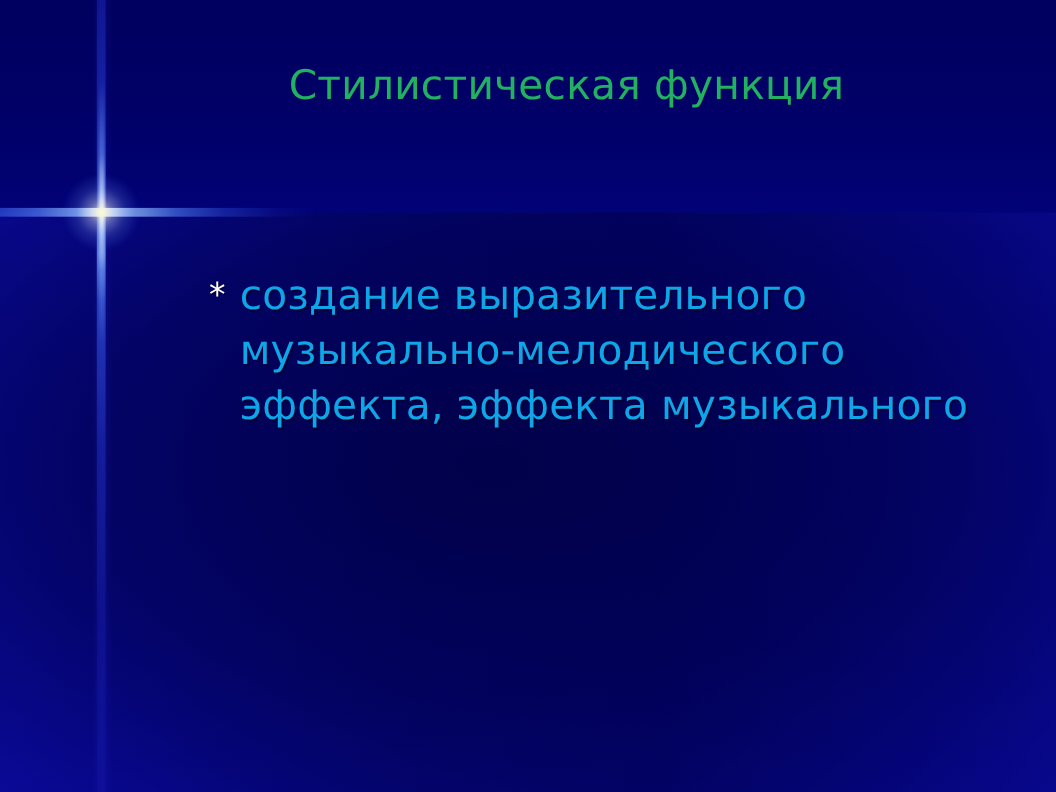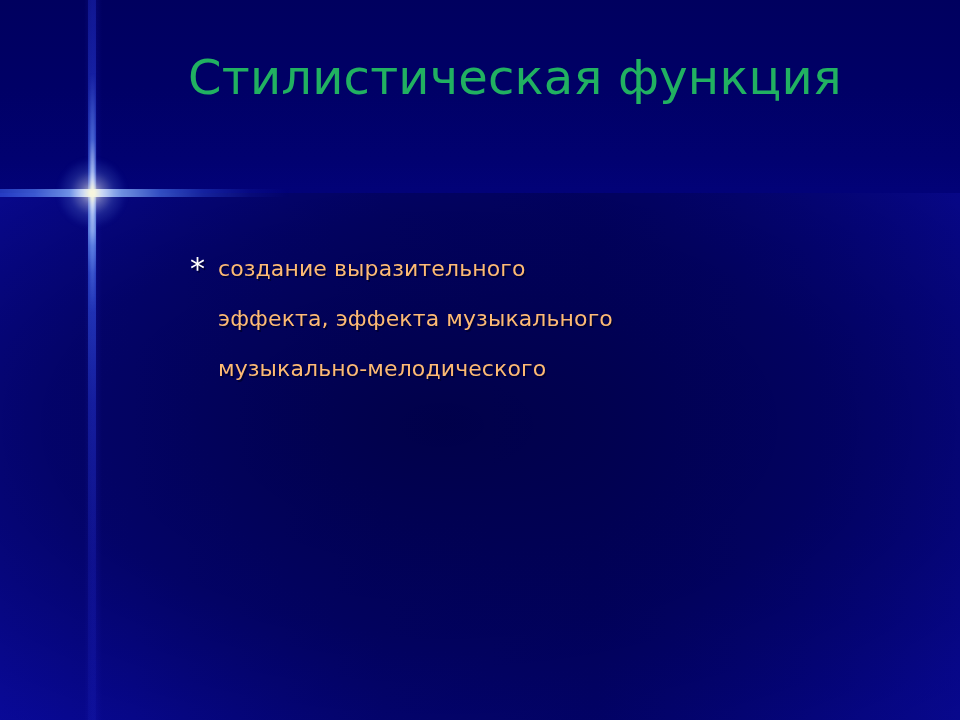--- a/index.html
+++ b/index.html
@@ -173,7 +173,7 @@
 
   .title-line {
     color: #21b161;
-    font-size: 48px;
+    font-size: 37px;
     line-height: 51px;
     font-weight: normal;
     letter-spacing: 0.2px;

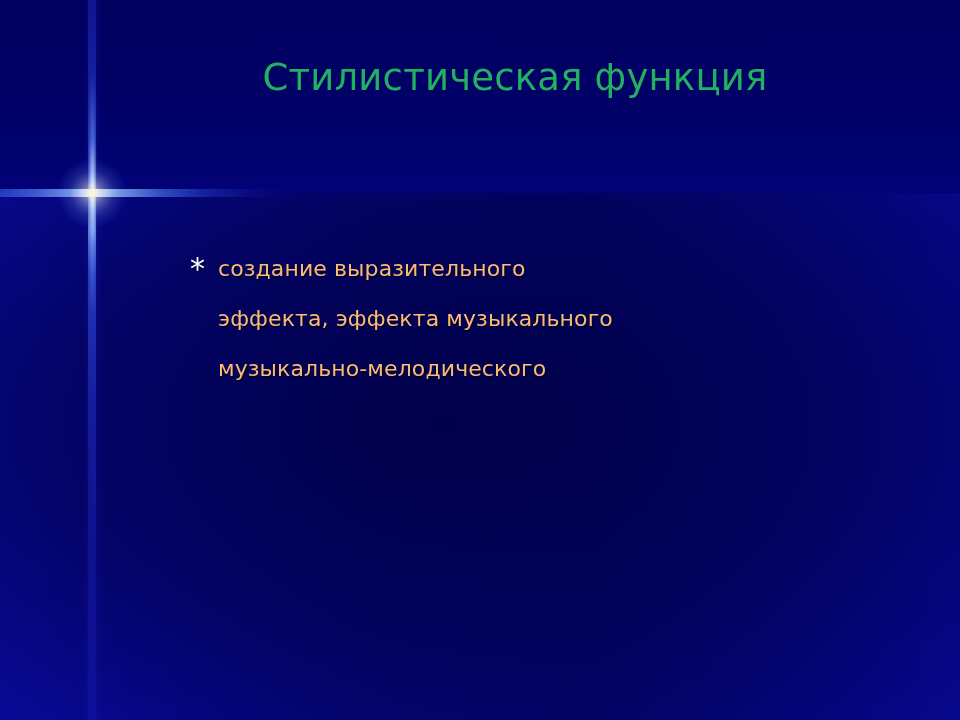--- a/index.html
+++ b/index.html
@@ -204,8 +204,8 @@
 
   .bullet-text {
     flex: 1 1 auto;
-    color: #fdba74;
-    font-size: 22px;
+    color: #0ea5e9;
+    font-size: 37px;
     line-height: 50px;
     letter-spacing: 0.1px;
     text-shadow: 1.5px 1.5px 0 rgba(0, 0, 45, 0.8);

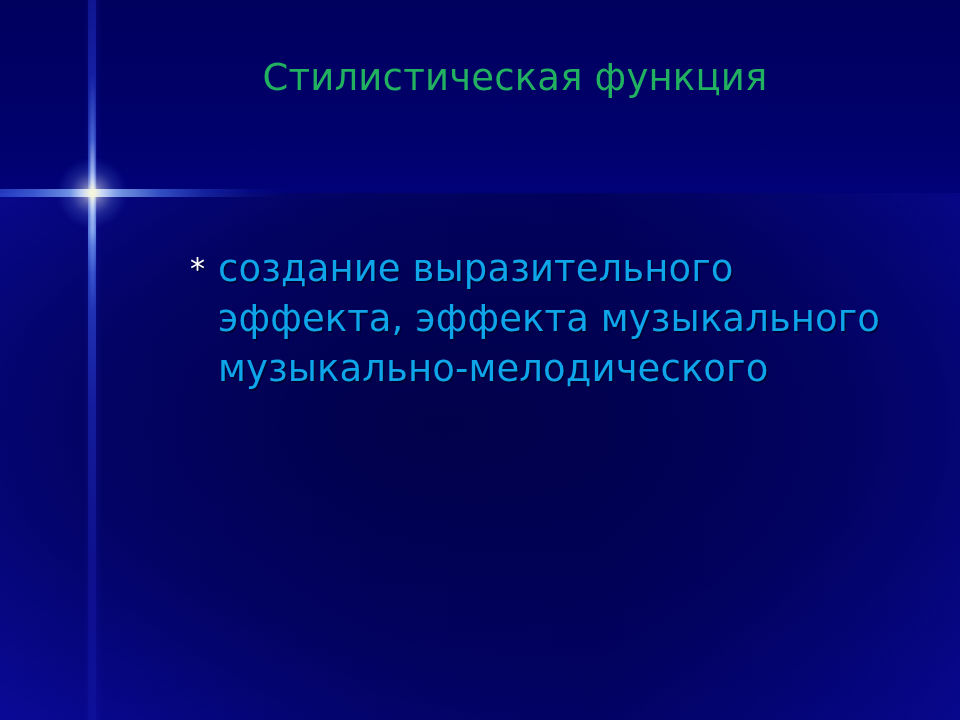--- a/index.html
+++ b/index.html
@@ -241,8 +241,8 @@
       <span class="bullet-mark">*</span>
       <span class="bullet-text">
         <span class="ln">создание выразительного</span>
+        <span class="ln">музыкально-мелодического</span>
         <span class="ln">эффекта, эффекта музыкального</span>
-        <span class="ln">музыкально-мелодического</span>
       </span>
     </div>
   </div>

